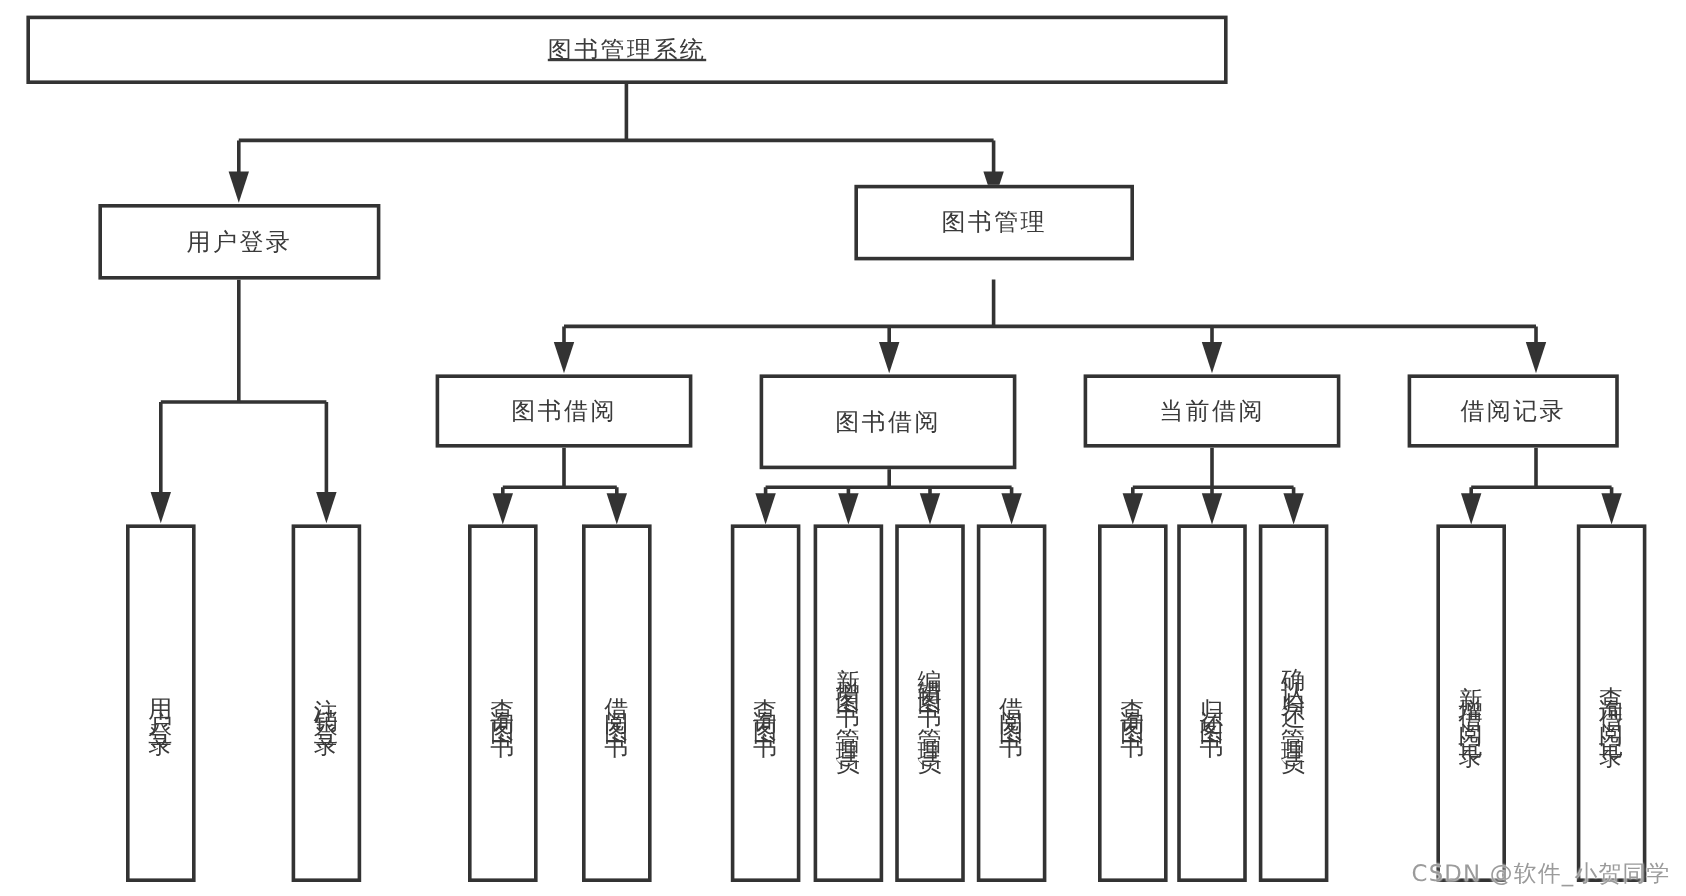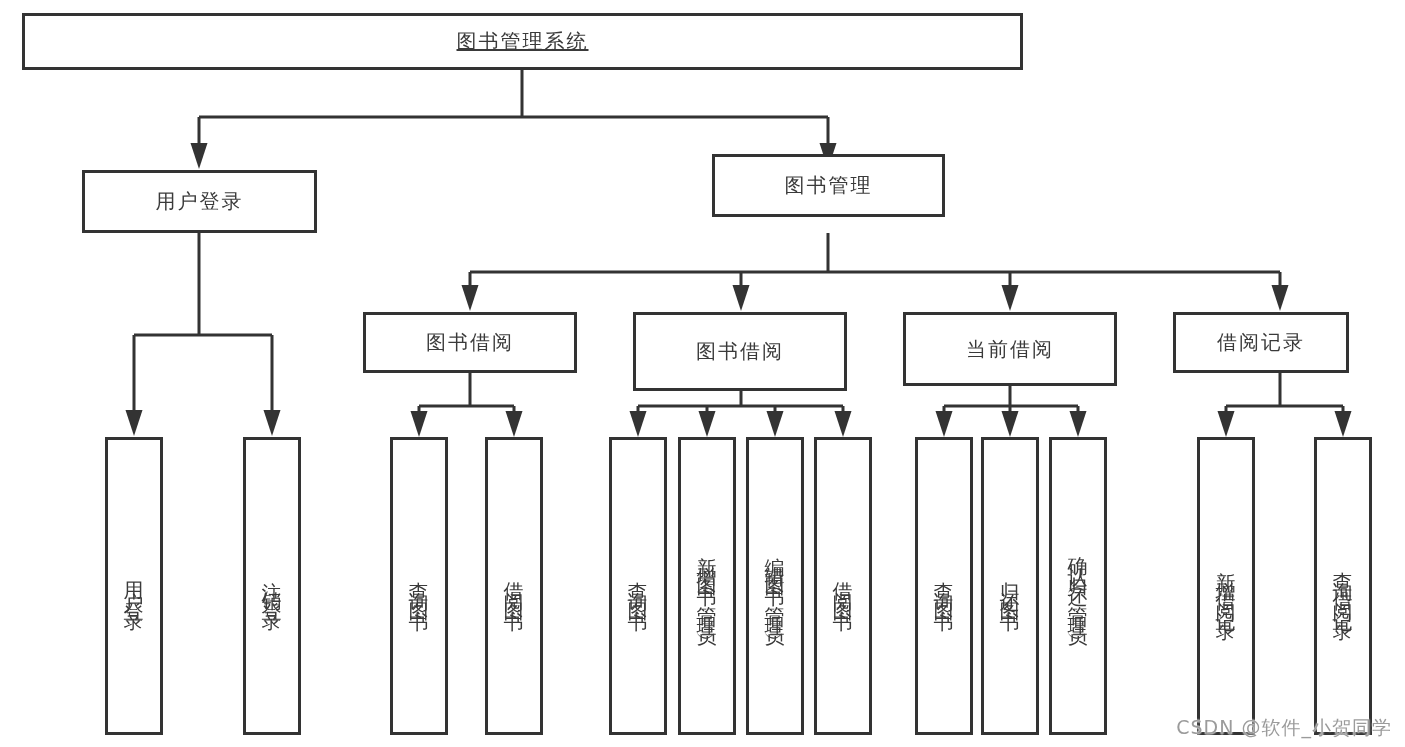--- a/index.html
+++ b/index.html
@@ -91,7 +91,7 @@
   <div class="node hbox" style="left:633px;top:312px;width:214px;height:79px;">
     <span class="label">图书借阅</span>
   </div>
-  <div class="node hbox" style="left:903px;top:312px;width:214px;height:74px;">
+  <div class="node hbox" style="left:903px;top:312px;width:214px;height:61px;">
     <span class="label">当前借阅</span>
   </div>
   <div class="node hbox" style="left:1173px;top:312px;width:176px;height:61px;">

